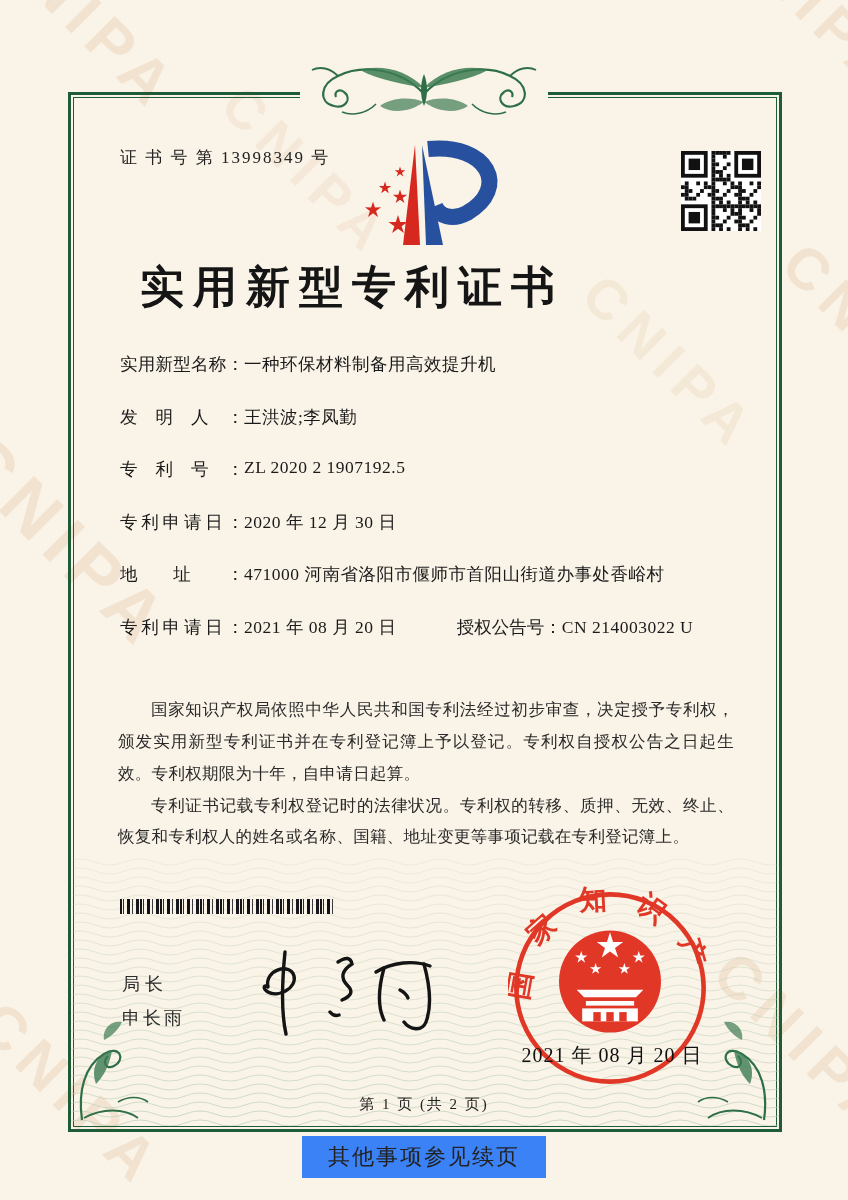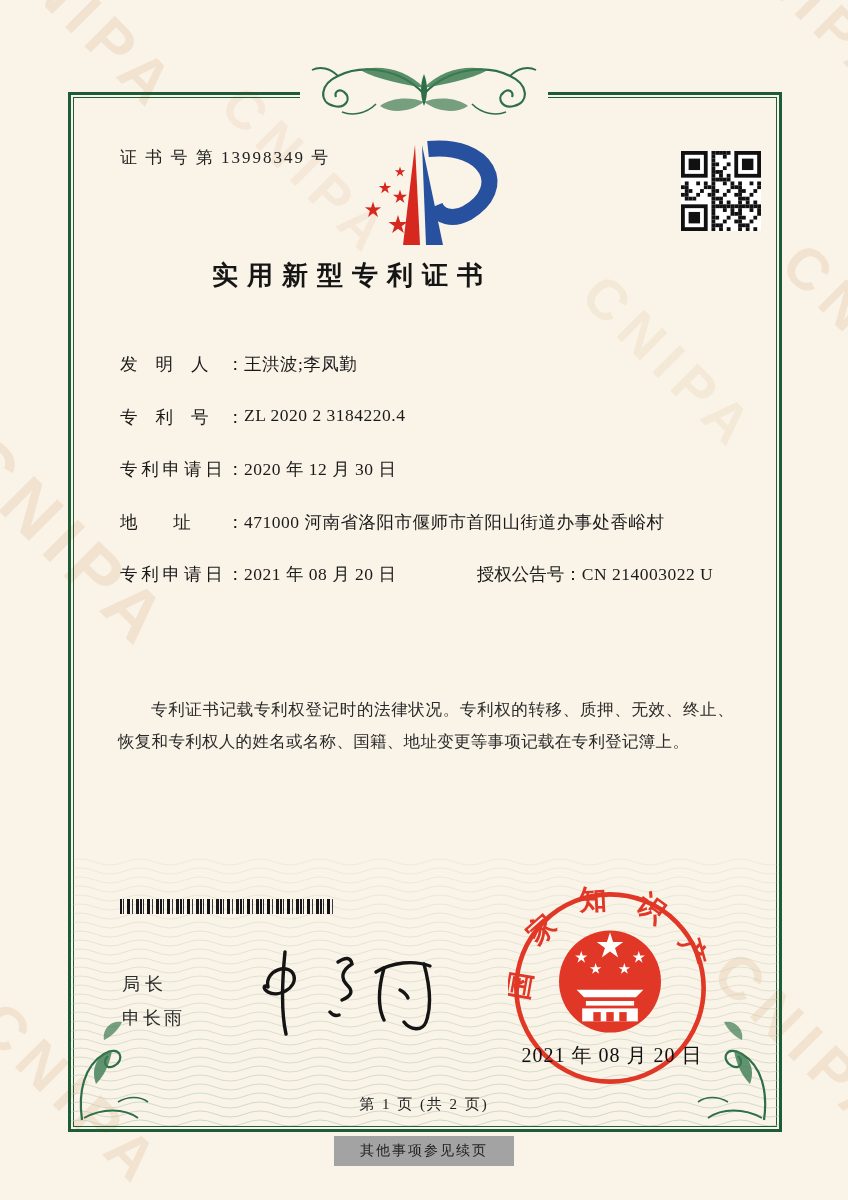--- a/index.html
+++ b/index.html
@@ -39,7 +39,7 @@
   .qr{position:absolute;left:681px;top:151px;}
   .doc-title{
     position:absolute;left:0;top:258px;width:704px;text-align:center;
-    font-size:26px;font-weight:600;letter-spacing:9px;color:#151515;
+    font-size:44px;font-weight:600;letter-spacing:9px;color:#151515;
   }
   .fields{position:absolute;left:120px;top:352px;width:640px;}
   .frow{margin-bottom:28.5px;font-size:17.5px;white-space:nowrap;}

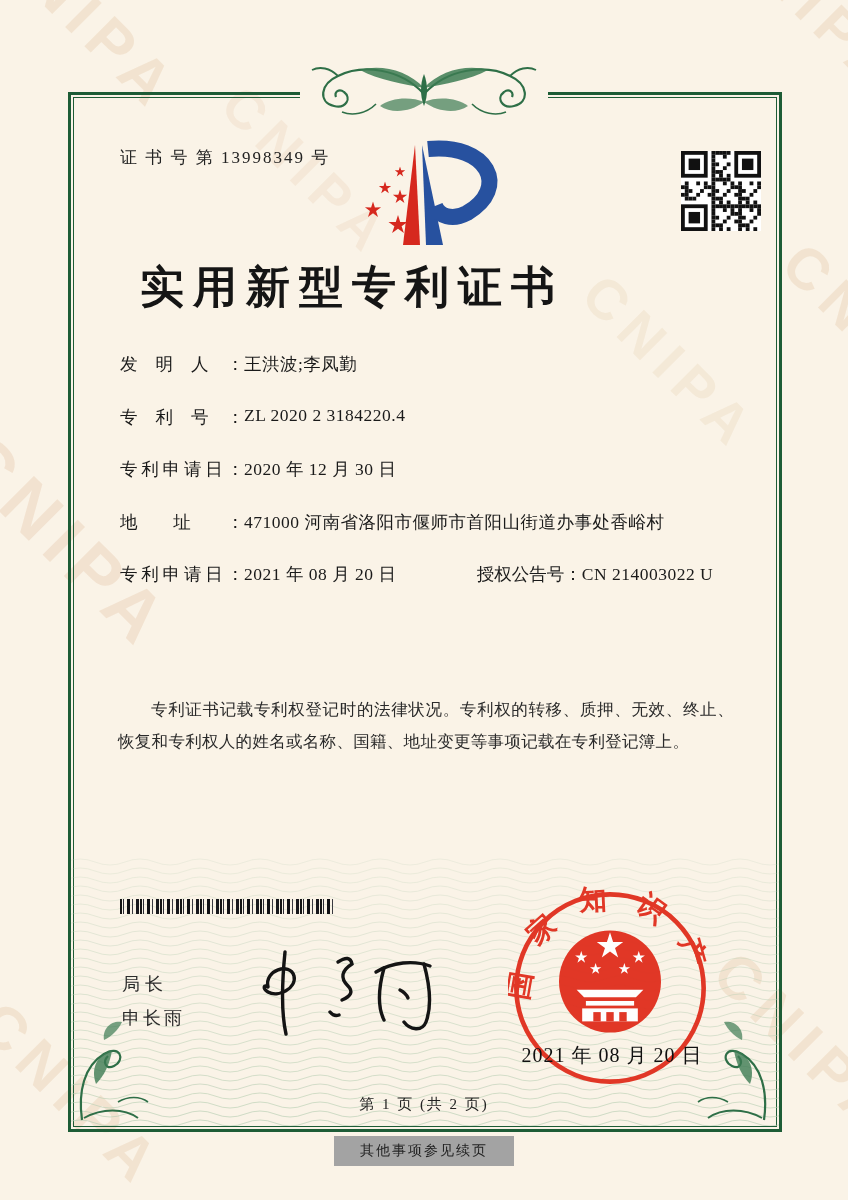--- a/index.html
+++ b/index.html
@@ -323,6 +323,9 @@
 
   <div class="fields">
     <div class="frow">
+      <span class="flabel">实用新型名称：</span><span class="fvalue">一种环保材料制备用高效提升机</span>
+    </div>
+    <div class="frow">
       <span class="flabel">发明人：</span><span class="fvalue">王洪波;李凤勤</span>
     </div>
     <div class="frow">

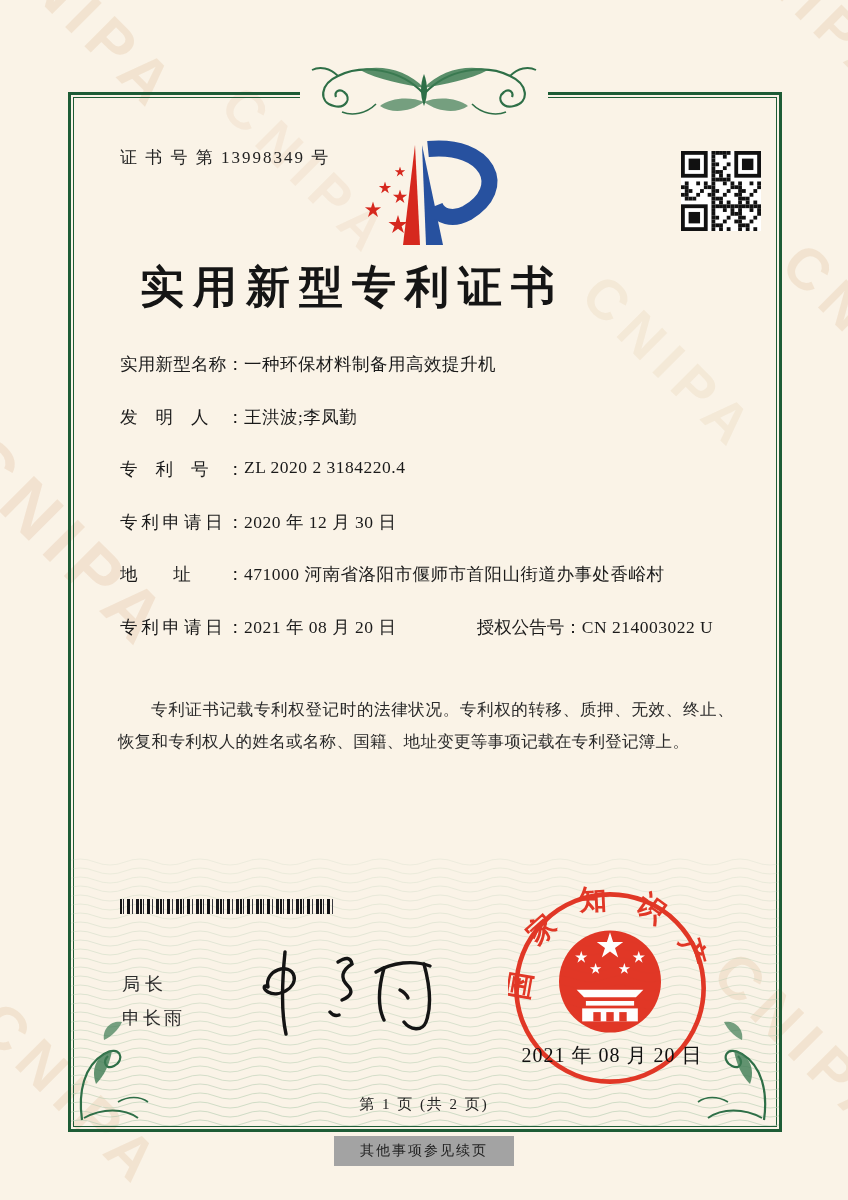--- a/index.html
+++ b/index.html
@@ -329,7 +329,7 @@
       <span class="flabel">发明人：</span><span class="fvalue">王洪波;李凤勤</span>
     </div>
     <div class="frow">
-      <span class="flabel">专利号：</span><span class="fvalue">ZL 2020 2 3184220.4</span>
+      <span class="flabel">专利号：</span><span class="fvalue">ZL 2020 2 1907192.5</span>
     </div>
     <div class="frow">
       <span class="flabel">专利申请日：</span><span class="fvalue">2020 年 12 月 30 日</span>

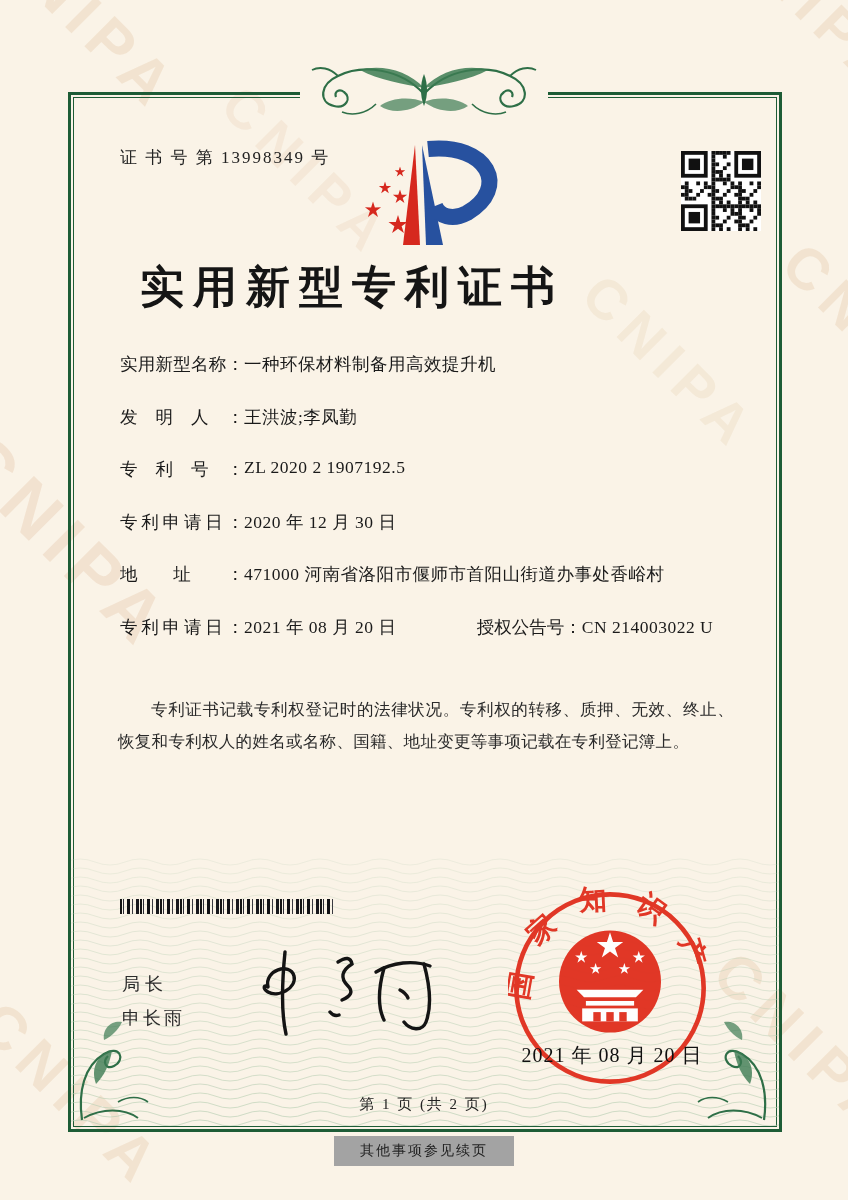--- a/index.html
+++ b/index.html
@@ -48,7 +48,7 @@
     color:#1a1a1a;vertical-align:top;
   }
   .fvalue{color:#1a1a1a;letter-spacing:0.5px;}
-  .flabel2{margin-left:76px;color:#1a1a1a;}
+  .flabel2{margin-left:56px;color:#1a1a1a;}
   .paras{position:absolute;left:118px;top:694px;width:616px;z-index:4;}
   .paras p{
     margin:0;text-indent:2em;font-size:16.5px;line-height:1.93;

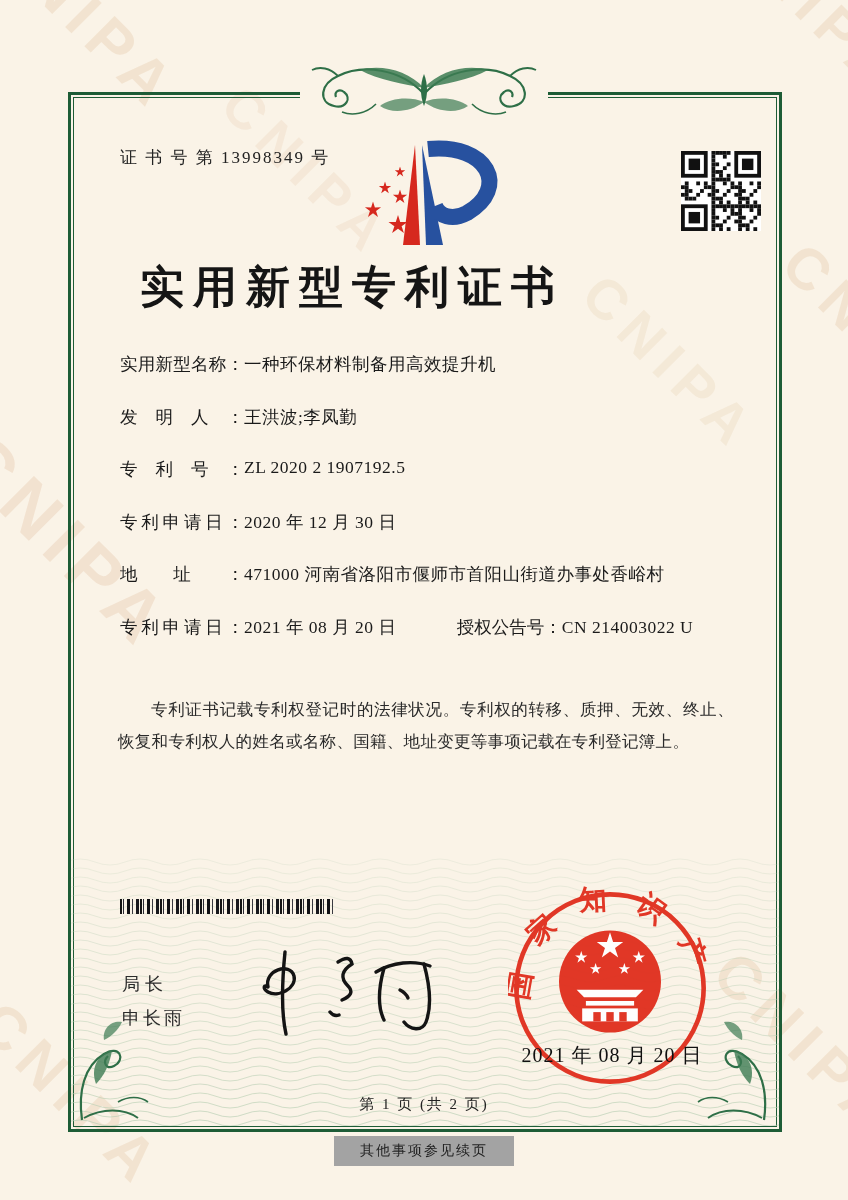--- a/index.html
+++ b/index.html
@@ -344,6 +344,7 @@
   </div>
 
   <div class="paras">
+    <p>国家知识产权局依照中华人民共和国专利法经过初步审查，决定授予专利权，颁发实用新型专利证书并在专利登记簿上予以登记。专利权自授权公告之日起生效。专利权期限为十年，自申请日起算。</p>
     <p>专利证书记载专利权登记时的法律状况。专利权的转移、质押、无效、终止、恢复和专利权人的姓名或名称、国籍、地址变更等事项记载在专利登记簿上。</p>
   </div>
 

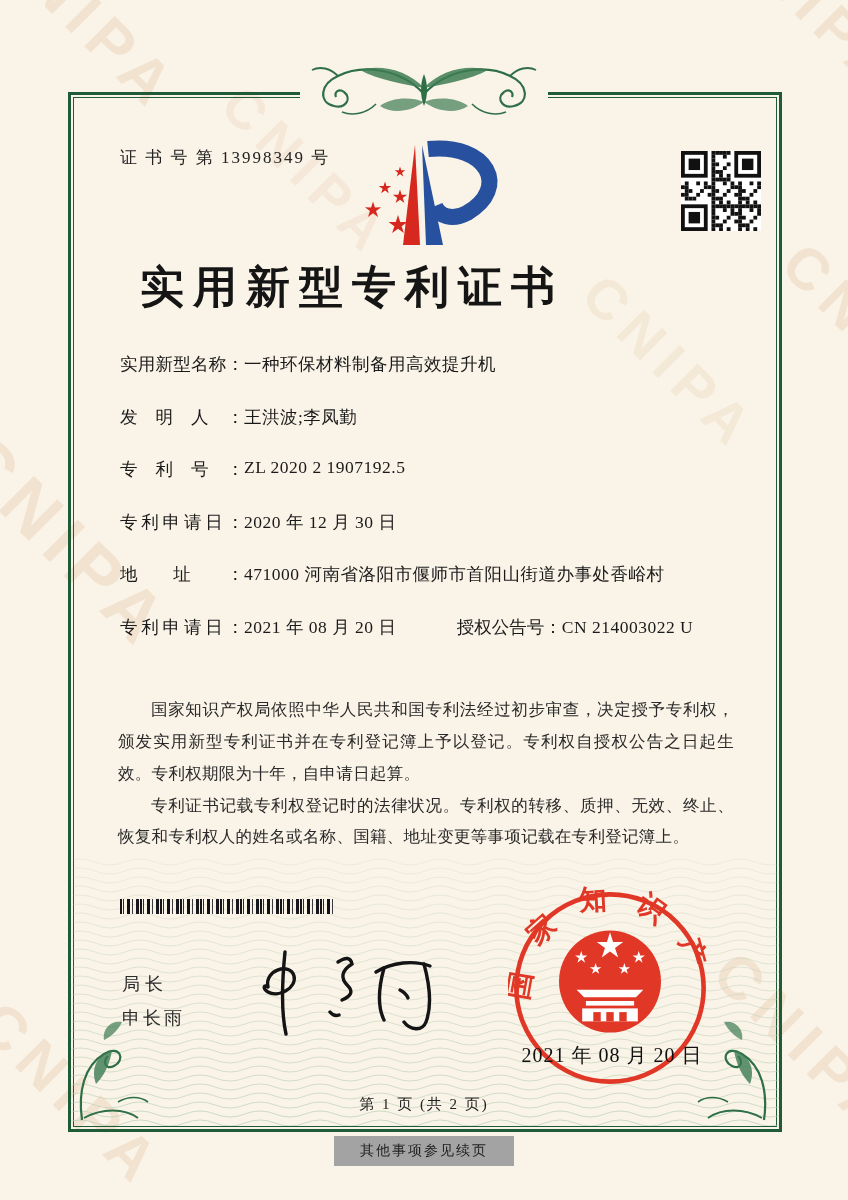--- a/index.html
+++ b/index.html
@@ -79,7 +79,7 @@
   }
   .continue-note{
     position:absolute;left:50%;transform:translateX(-50%);top:1136px;
-    background:#a3a3a3;padding:6px 26px;font-size:14px;letter-spacing:2px;
+    background:#3b82f6;padding:6px 26px;font-size:22px;letter-spacing:2px;
     color:#222;z-index:4;white-space:nowrap;
   }
 </style>

